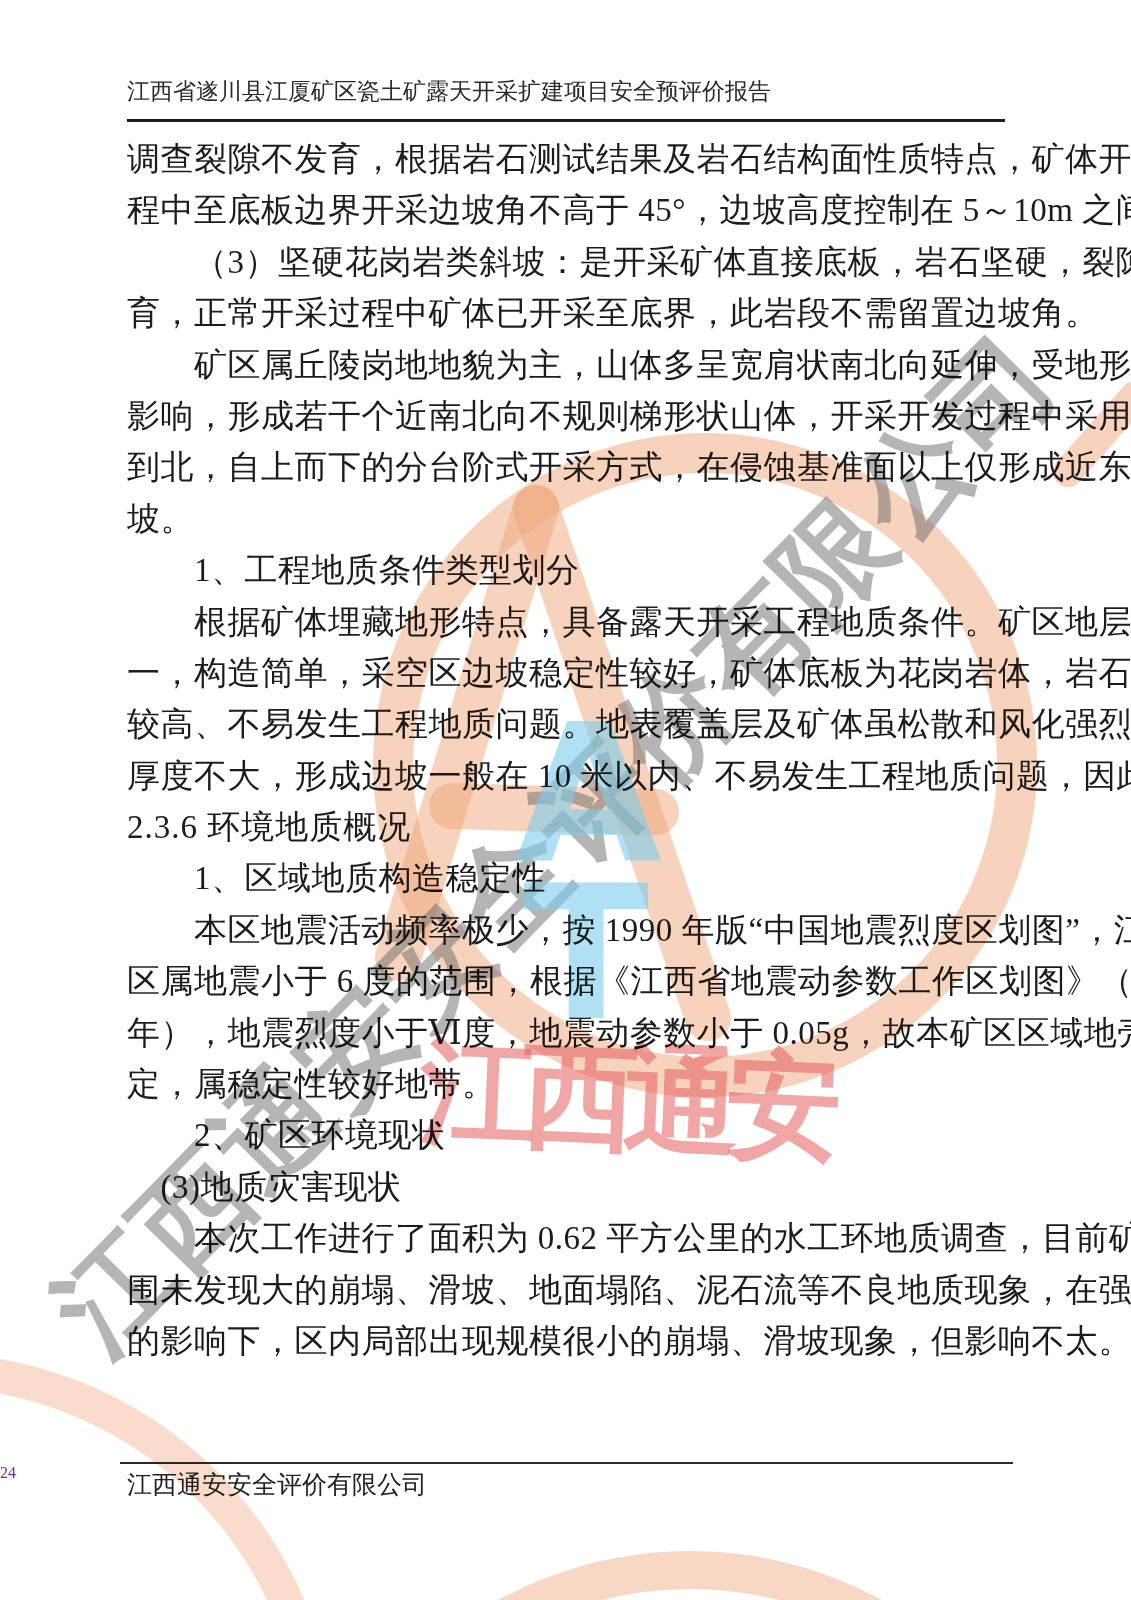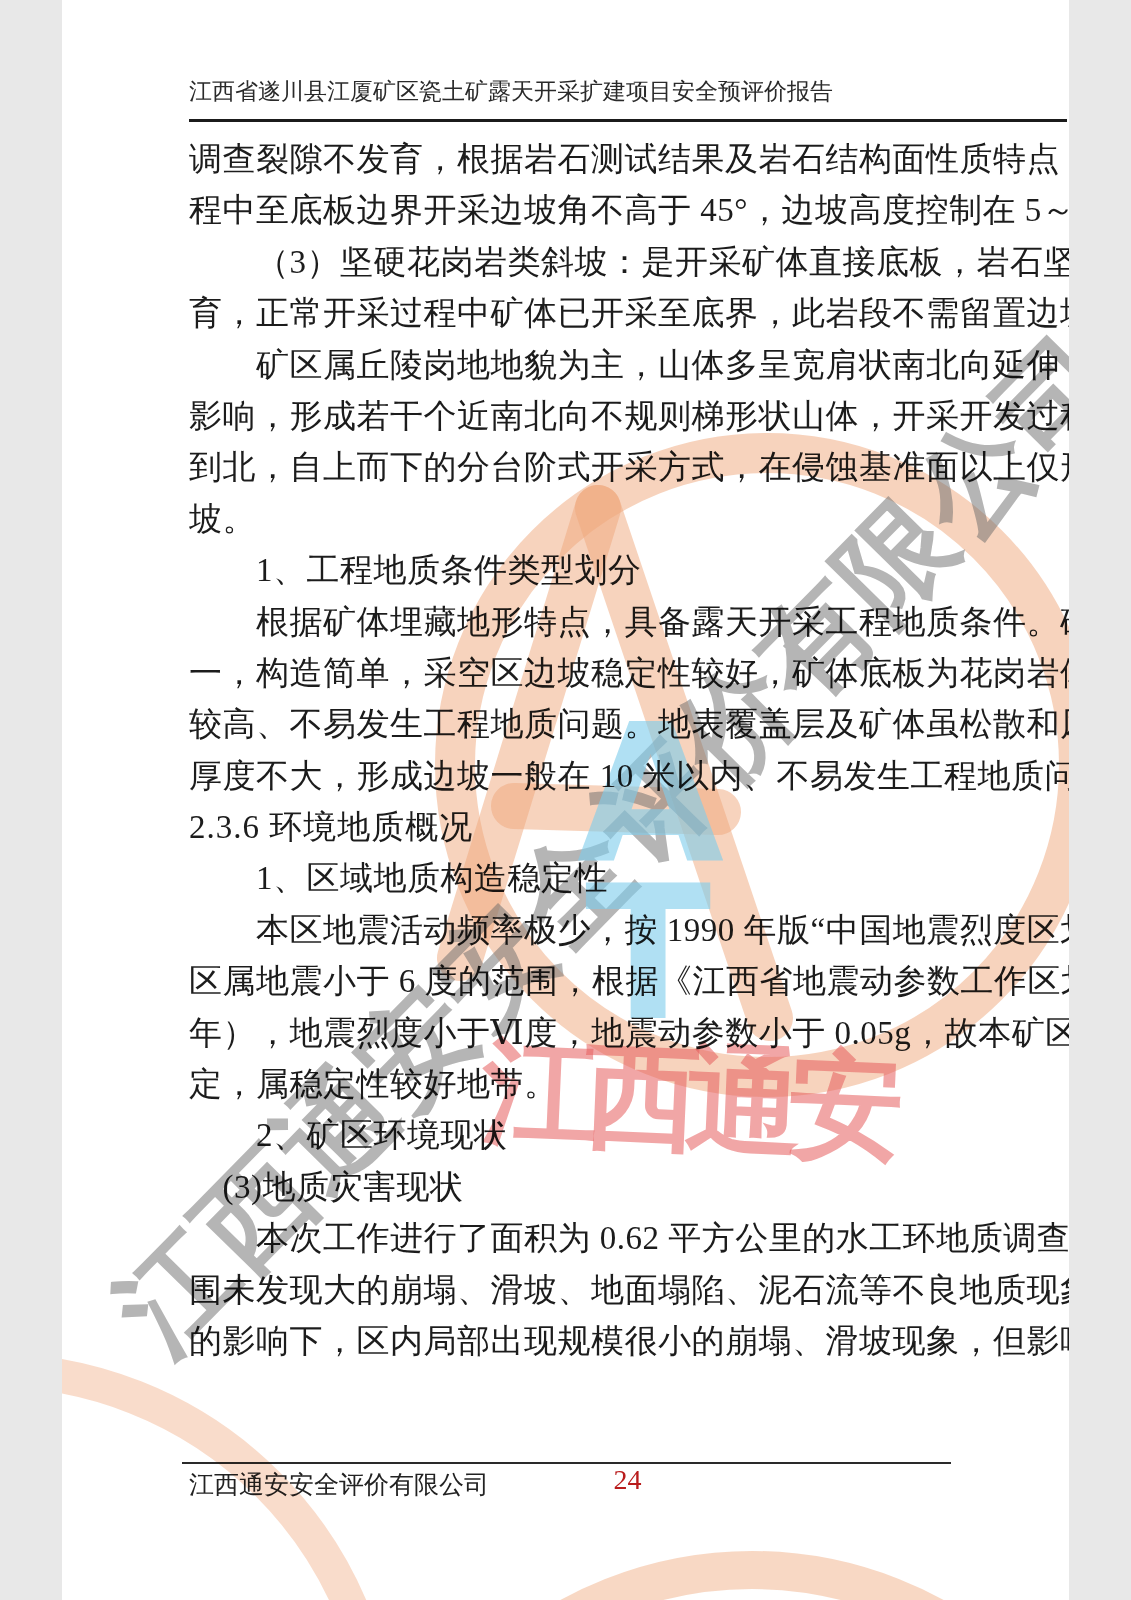--- a/index.html
+++ b/index.html
@@ -5,7 +5,7 @@
   html,body{margin:0;padding:0;background:#e8e8e8;}
   .page{
     position:relative;
-    width:1007px;height:1600px;
+    width:1131px;height:1600px;
     margin:0 auto;
     background:#ffffff;
     overflow:hidden;

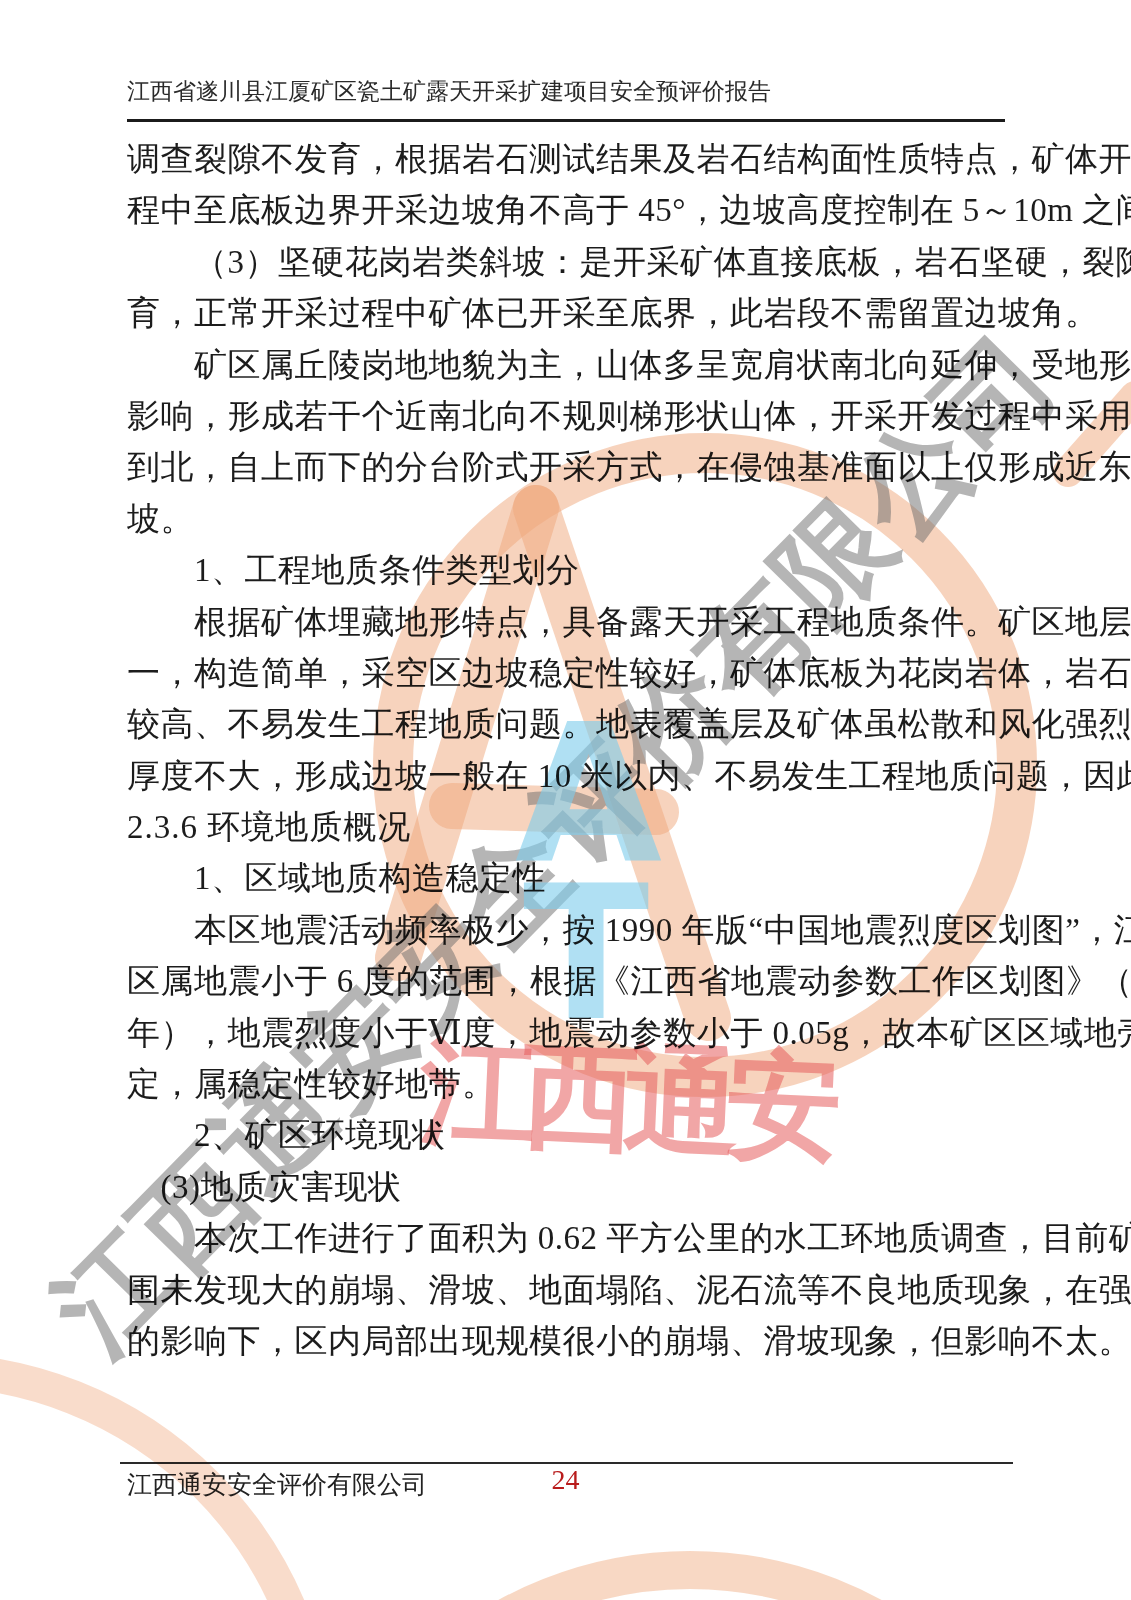--- a/index.html
+++ b/index.html
@@ -40,7 +40,7 @@
   }
   .page-number{
     position:absolute;top:1464px;left:0;width:1131px;
-    text-align:center;font-size:28px;color:#b91c1c;z-index:1;
+    text-align:left;font-size:16px;color:#6d28d9;z-index:1;
   }
   
   .watermark-layer{

